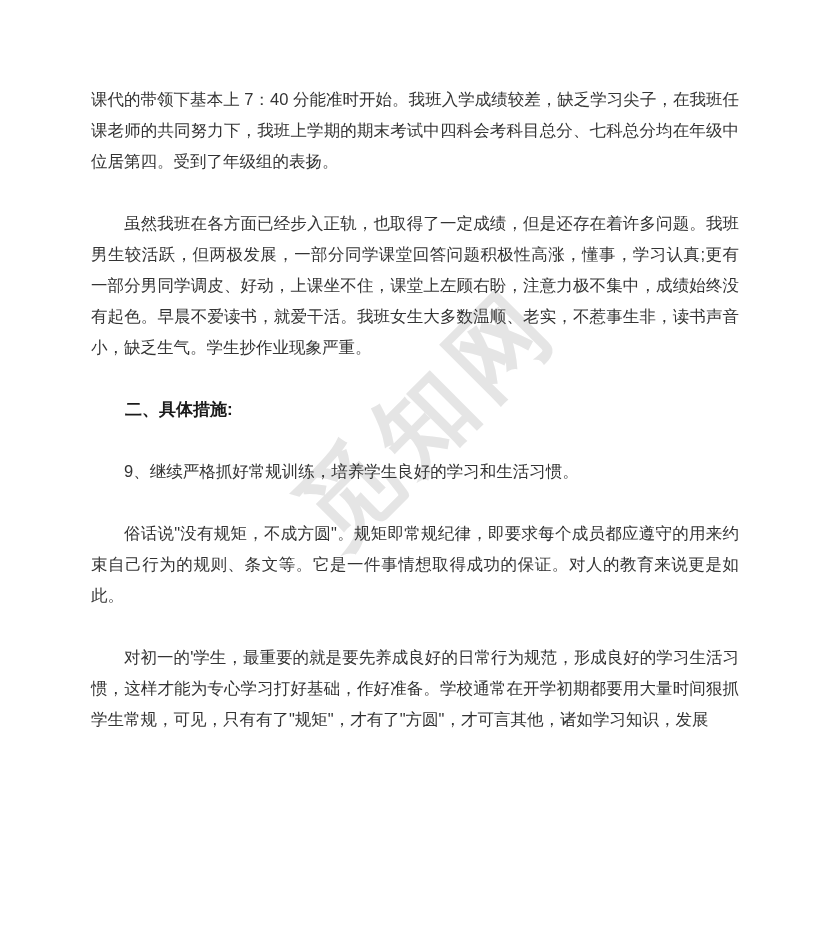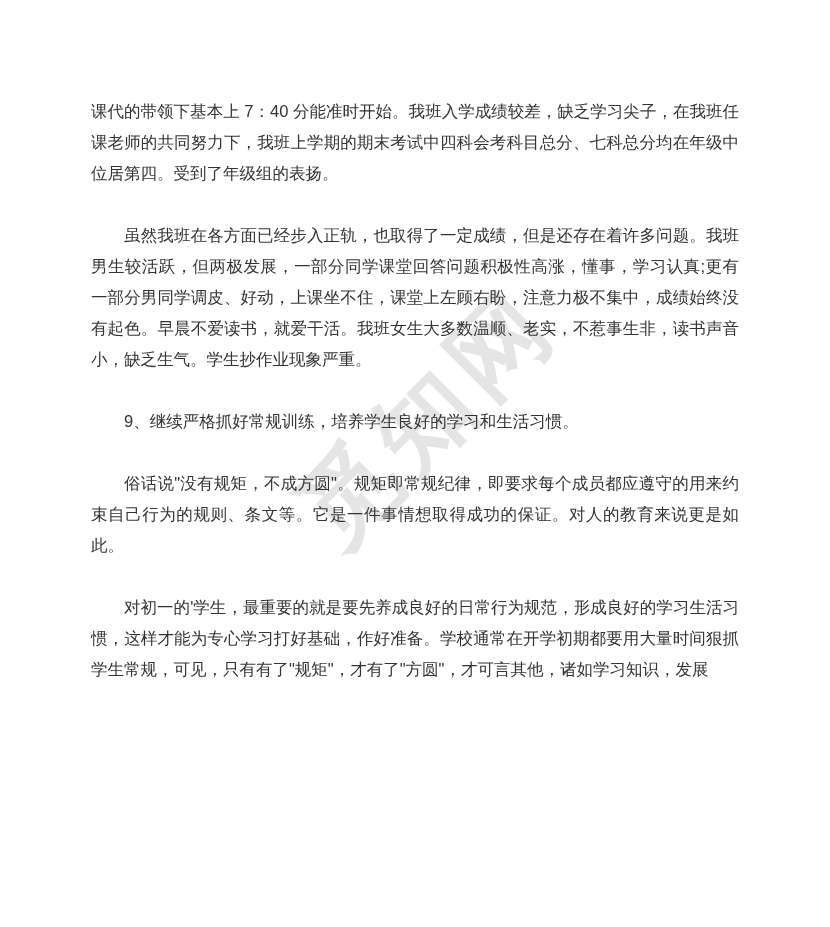--- a/index.html
+++ b/index.html
@@ -41,7 +41,7 @@
     font-family: "Liberation Sans", sans-serif;
   }
   .para {
-    margin: 16px 0 31px 0;
+    margin: 4px 0 31px 0;
     padding: 0;
   }
   .para.indent {

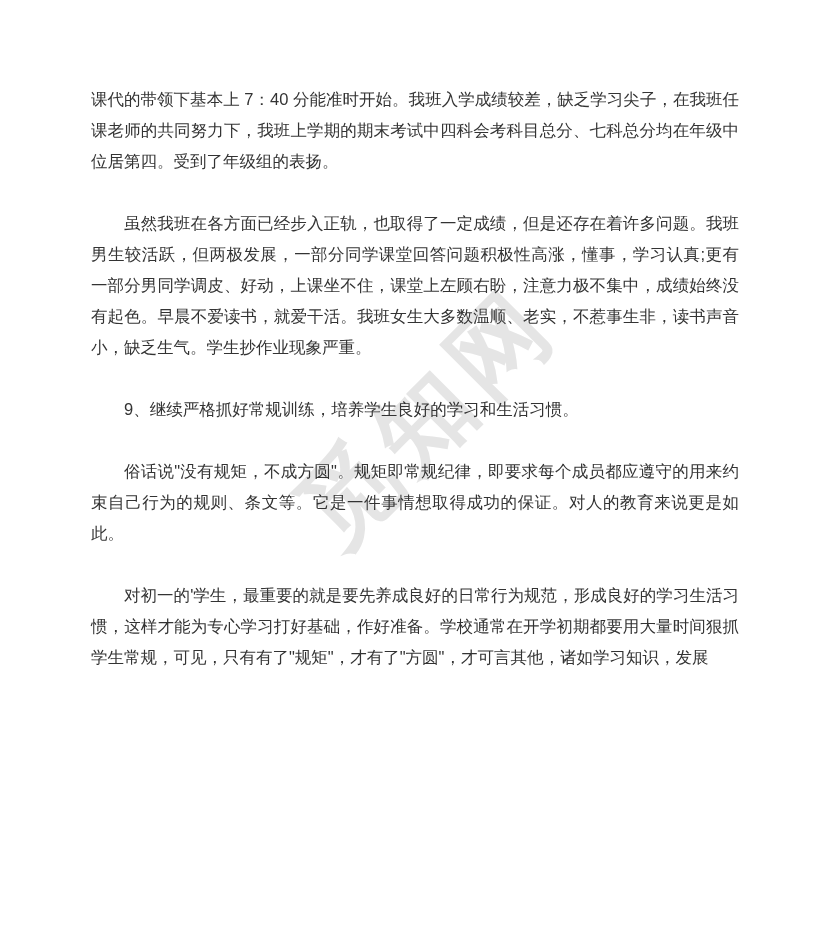--- a/index.html
+++ b/index.html
@@ -61,6 +61,7 @@
   <div class="content" style="color: rgb(51, 51, 51);">
       <p class="para">课代的带领下基本上 7：40 分能准时开始。我班入学成绩较差，缺乏学习尖子，在我班任课老师的共同努力下，我班上学期的期末考试中四科会考科目总分、七科总分均在年级中位居第四。受到了年级组的表扬。</p>
       <p class="para indent">虽然我班在各方面已经步入正轨，也取得了一定成绩，但是还存在着许多问题。我班男生较活跃，但两极发展，一部分同学课堂回答问题积极性高涨，懂事，学习认真;更有一部分男同学调皮、好动，上课坐不住，课堂上左顾右盼，注意力极不集中，成绩始终没有起色。早晨不爱读书，就爱干活。我班女生大多数温顺、老实，不惹事生非，读书声音小，缺乏生气。学生抄作业现象严重。</p>
+      <h2 class="para indent heading" style="color: rgb(26, 26, 26);">二、具体措施:</h2>
       <p class="para indent">9、继续严格抓好常规训练，培养学生良好的学习和生活习惯。</p>
       <p class="para indent">俗话说"没有规矩，不成方圆"。规矩即常规纪律，即要求每个成员都应遵守的用来约束自己行为的规则、条文等。它是一件事情想取得成功的保证。对人的教育来说更是如此。</p>
       <p class="para indent">对初一的'学生，最重要的就是要先养成良好的日常行为规范，形成良好的学习生活习惯，这样才能为专心学习打好基础，作好准备。学校通常在开学初期都要用大量时间狠抓学生常规，可见，只有有了"规矩"，才有了"方圆"，才可言其他，诸如学习知识，发展</p>

